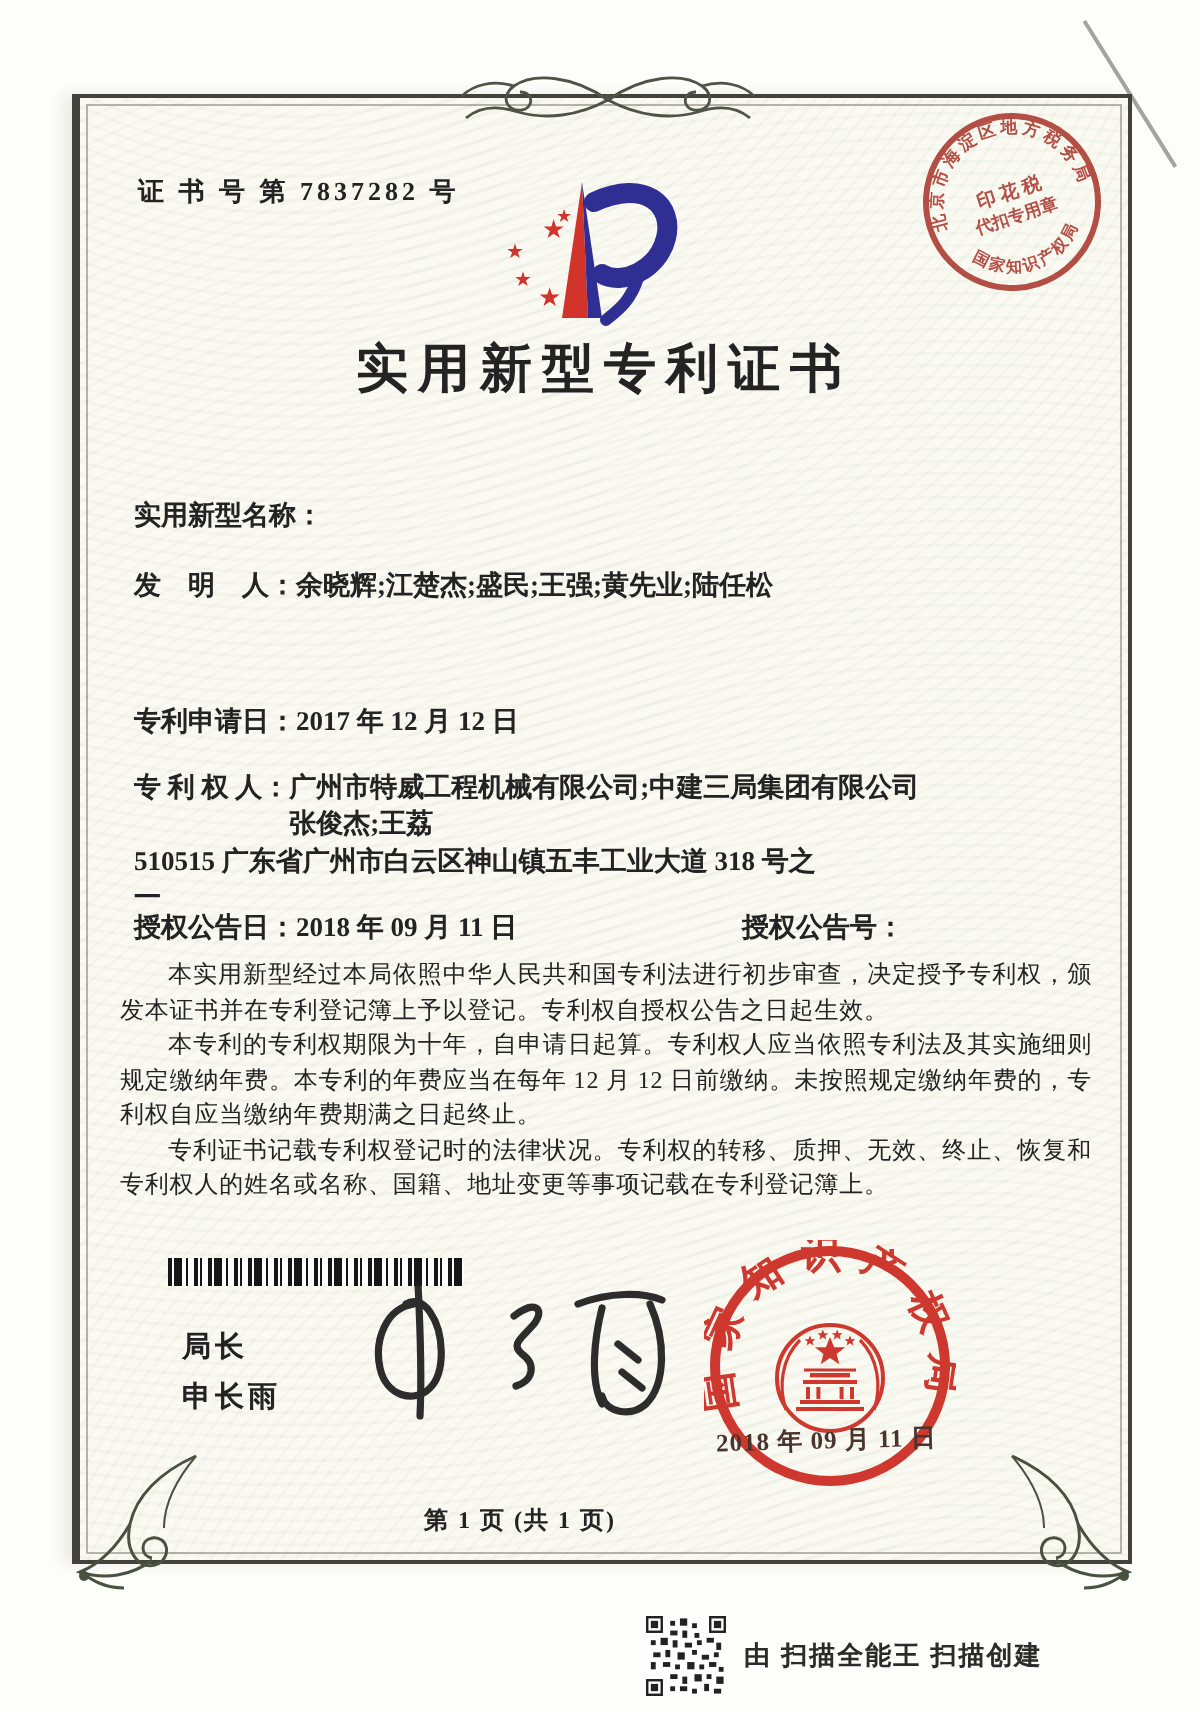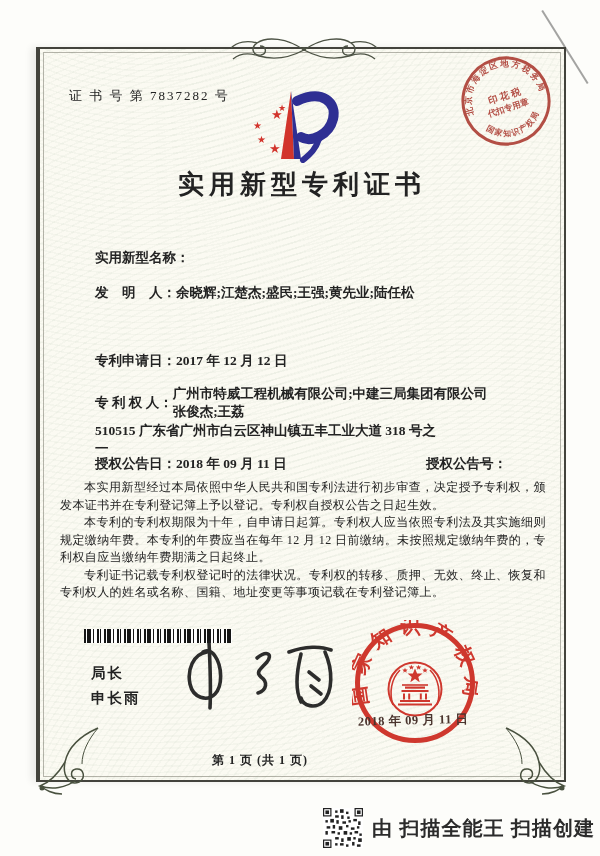--- a/index.html
+++ b/index.html
@@ -18,7 +18,7 @@
   .frame-inner{position:absolute;inset:3px;border:1px solid rgba(95,95,82,.45);pointer-events:none;}
   .orn{position:absolute;pointer-events:none;}
   
-  .cert-no{position:absolute;left:29px;top:38px;font-size:13px;font-weight:400;letter-spacing:2px;}
+  .cert-no{position:absolute;left:29px;top:38px;font-size:13px;font-weight:700;letter-spacing:2px;}
   .logo{position:absolute;left:205px;top:36px;}
   .tax-stamp{position:absolute;left:416px;top:2px;transform:rotate(-18deg);opacity:.88;}
   .title{position:absolute;left:0;right:0;top:118px;text-align:center;font-size:26px;font-weight:700;

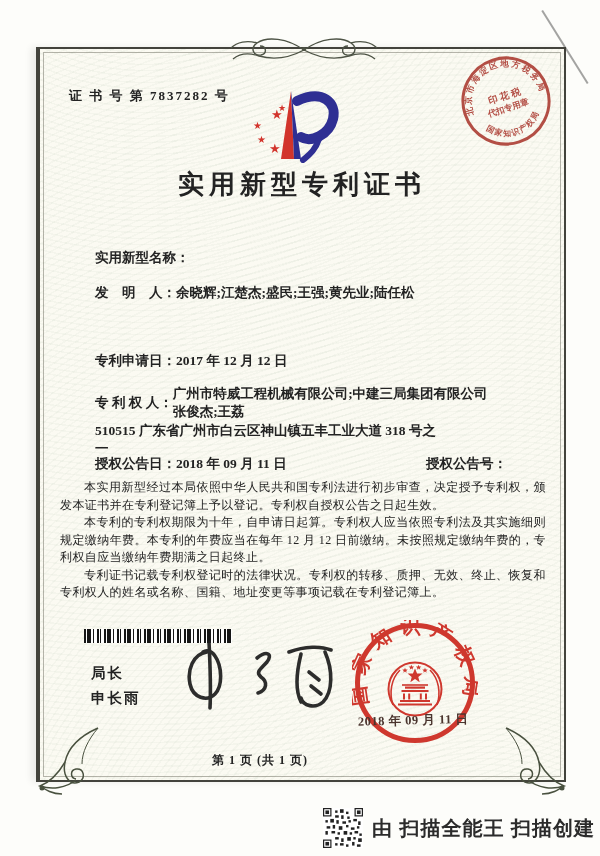--- a/index.html
+++ b/index.html
@@ -24,7 +24,7 @@
   .title{position:absolute;left:0;right:0;top:118px;text-align:center;font-size:26px;font-weight:700;
          letter-spacing:5px;}
   
-  .field{position:absolute;left:55px;font-size:13.5px;font-weight:700;display:flex;line-height:18px;align-items:center;}
+  .field{position:absolute;left:27px;font-size:13.5px;font-weight:700;display:flex;line-height:18px;}
   .flabel{flex:0 0 auto;white-space:pre;}
   .fvalue{white-space:pre-line;max-width:390px;}
   .pair2{position:absolute;left:304px;top:0;display:flex;font-weight:700;margin-left:27px;}

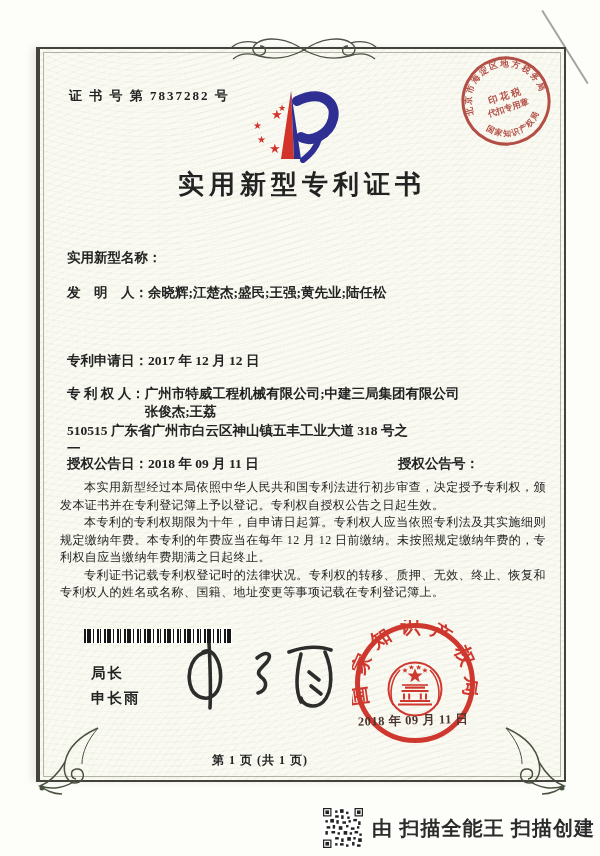--- a/index.html
+++ b/index.html
@@ -27,7 +27,7 @@
   .field{position:absolute;left:27px;font-size:13.5px;font-weight:700;display:flex;line-height:18px;}
   .flabel{flex:0 0 auto;white-space:pre;}
   .fvalue{white-space:pre-line;max-width:390px;}
-  .pair2{position:absolute;left:304px;top:0;display:flex;font-weight:700;margin-left:27px;}
+  .pair2{position:absolute;left:304px;top:0;display:flex;font-weight:700;}
   
   .paras{position:absolute;left:20px;top:430px;width:486px;font-size:12px;line-height:17.5px;
          letter-spacing:.4px;text-align:justify;}

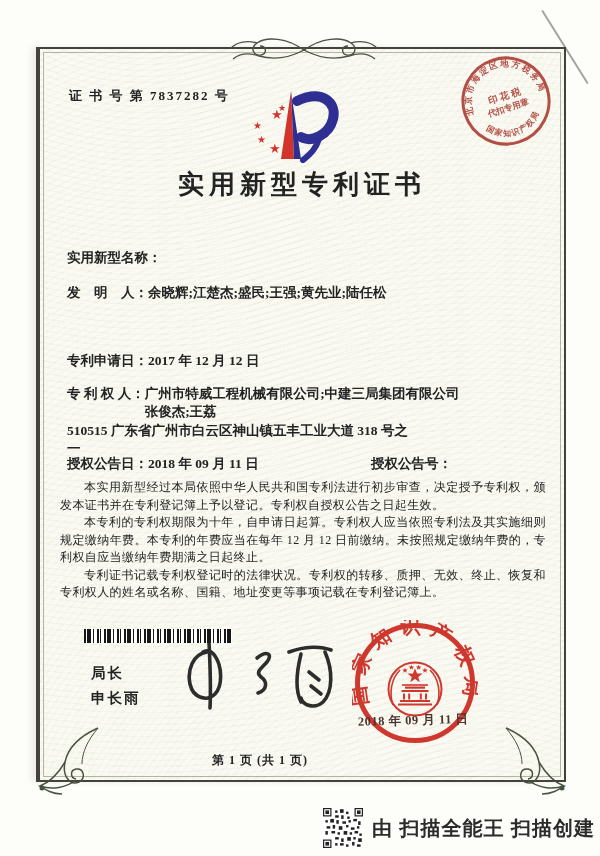--- a/index.html
+++ b/index.html
@@ -45,7 +45,7 @@
   .page-footer{position:absolute;left:172px;top:703px;font-size:12px;letter-spacing:1px;font-weight:600;}
   
   .scan-credit{position:absolute;left:323px;top:808px;display:flex;align-items:center;gap:9px;}
-  .scan-text{font-family:"Liberation Sans",sans-serif;font-size:20px;font-weight:700;color:#2b2b2b;
+  .scan-text{font-family:"Liberation Sans",sans-serif;font-size:13px;font-weight:700;color:#2b2b2b;
              letter-spacing:1px;}
   svg text{font-family:"Liberation Serif",serif;}
 </style>

